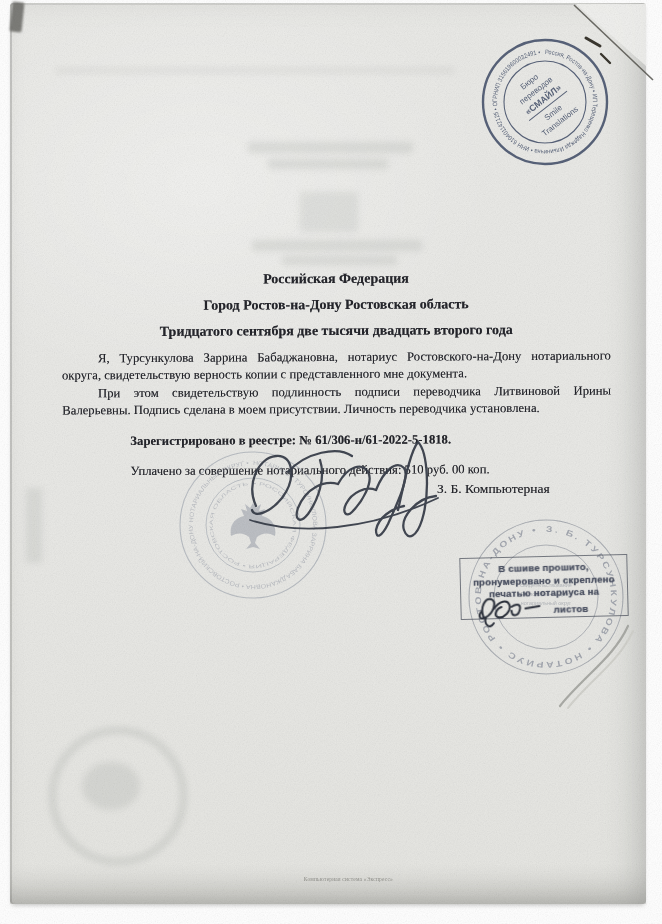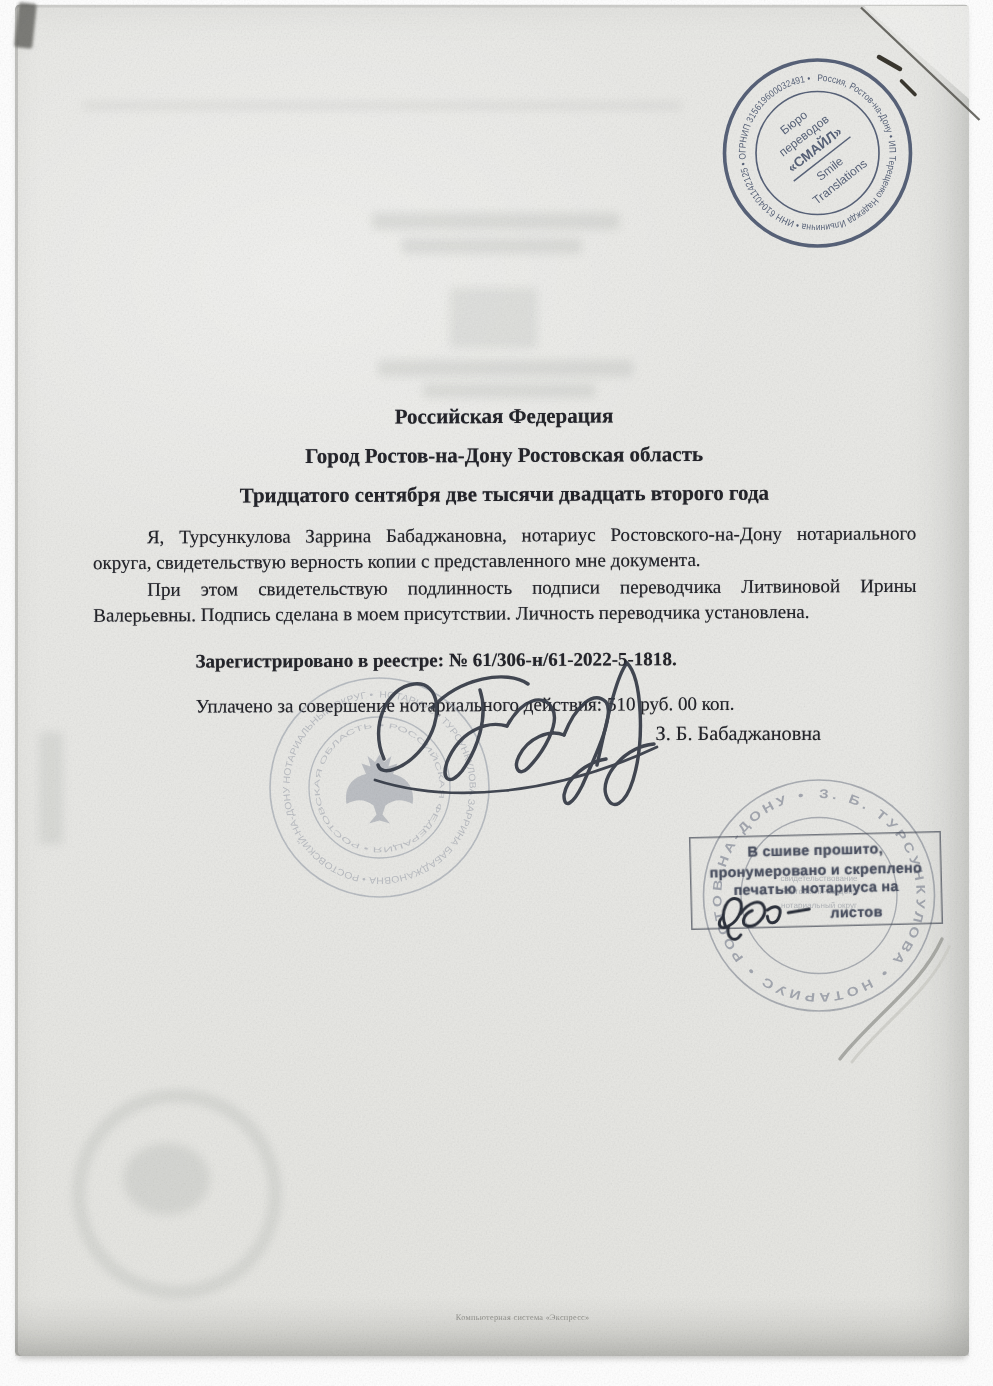--- a/index.html
+++ b/index.html
@@ -85,7 +85,7 @@
     <p class="line-registry">Зарегистрировано в реестре: № 61/306-н/61-2022-5-1818.</p>
     <p class="line-fee">Уплачено за совершение нотариального действия: 510 руб. 00 коп.</p>
   </div>
-  <div class="notary-name">З. Б. Бабаджановна</div>
+  <div class="notary-name">З. Б. Компьютерная</div>
   <div class="footer-micro">Компьютерная система «Экспресс»</div>
 
   <svg class="overlay" width="662" height="924" viewBox="0 0 662 924">

